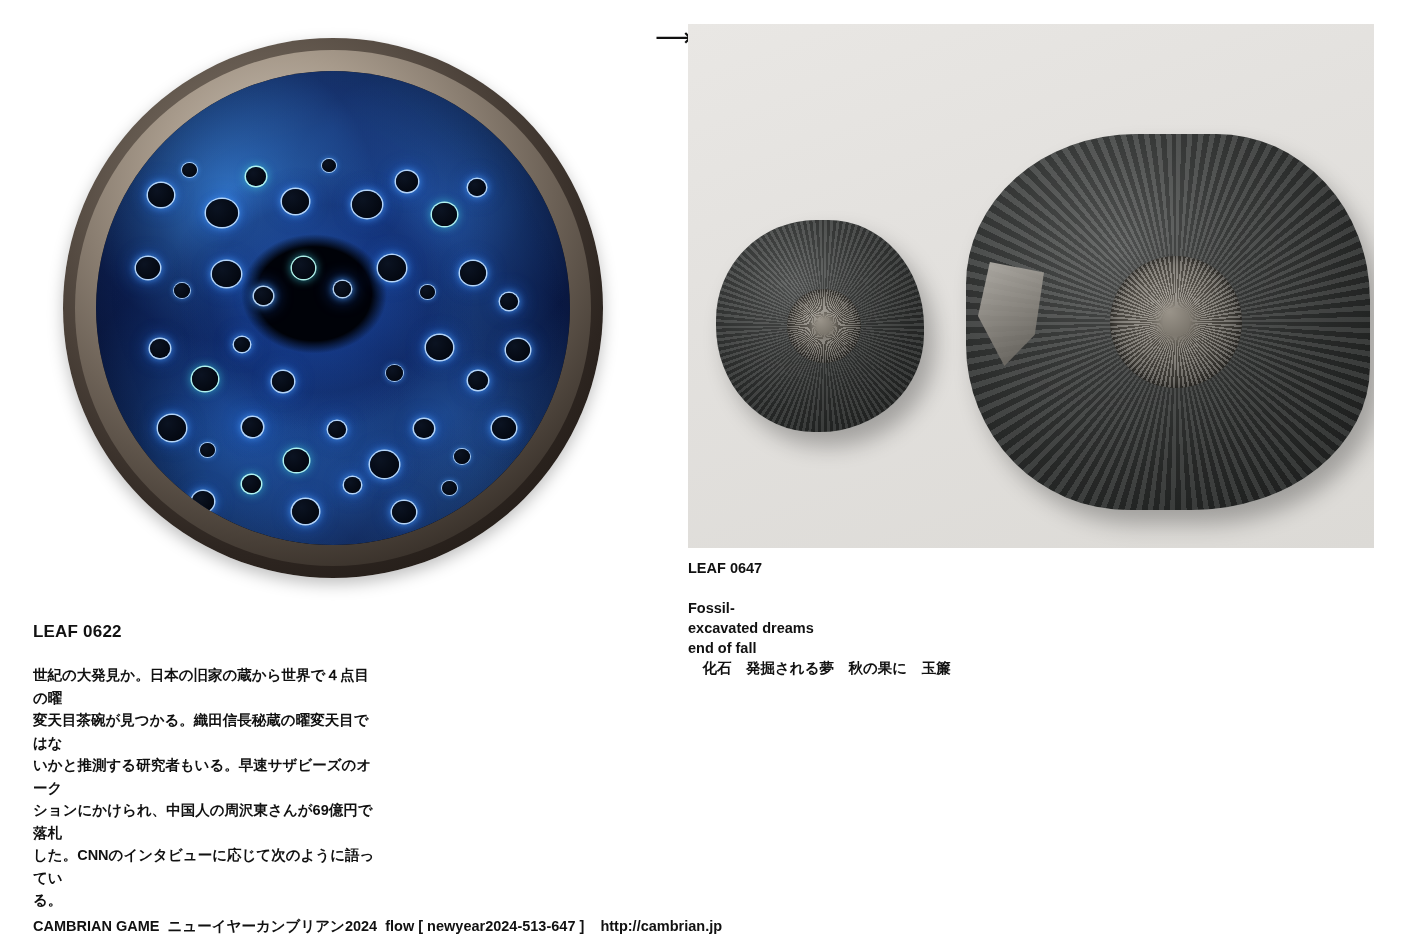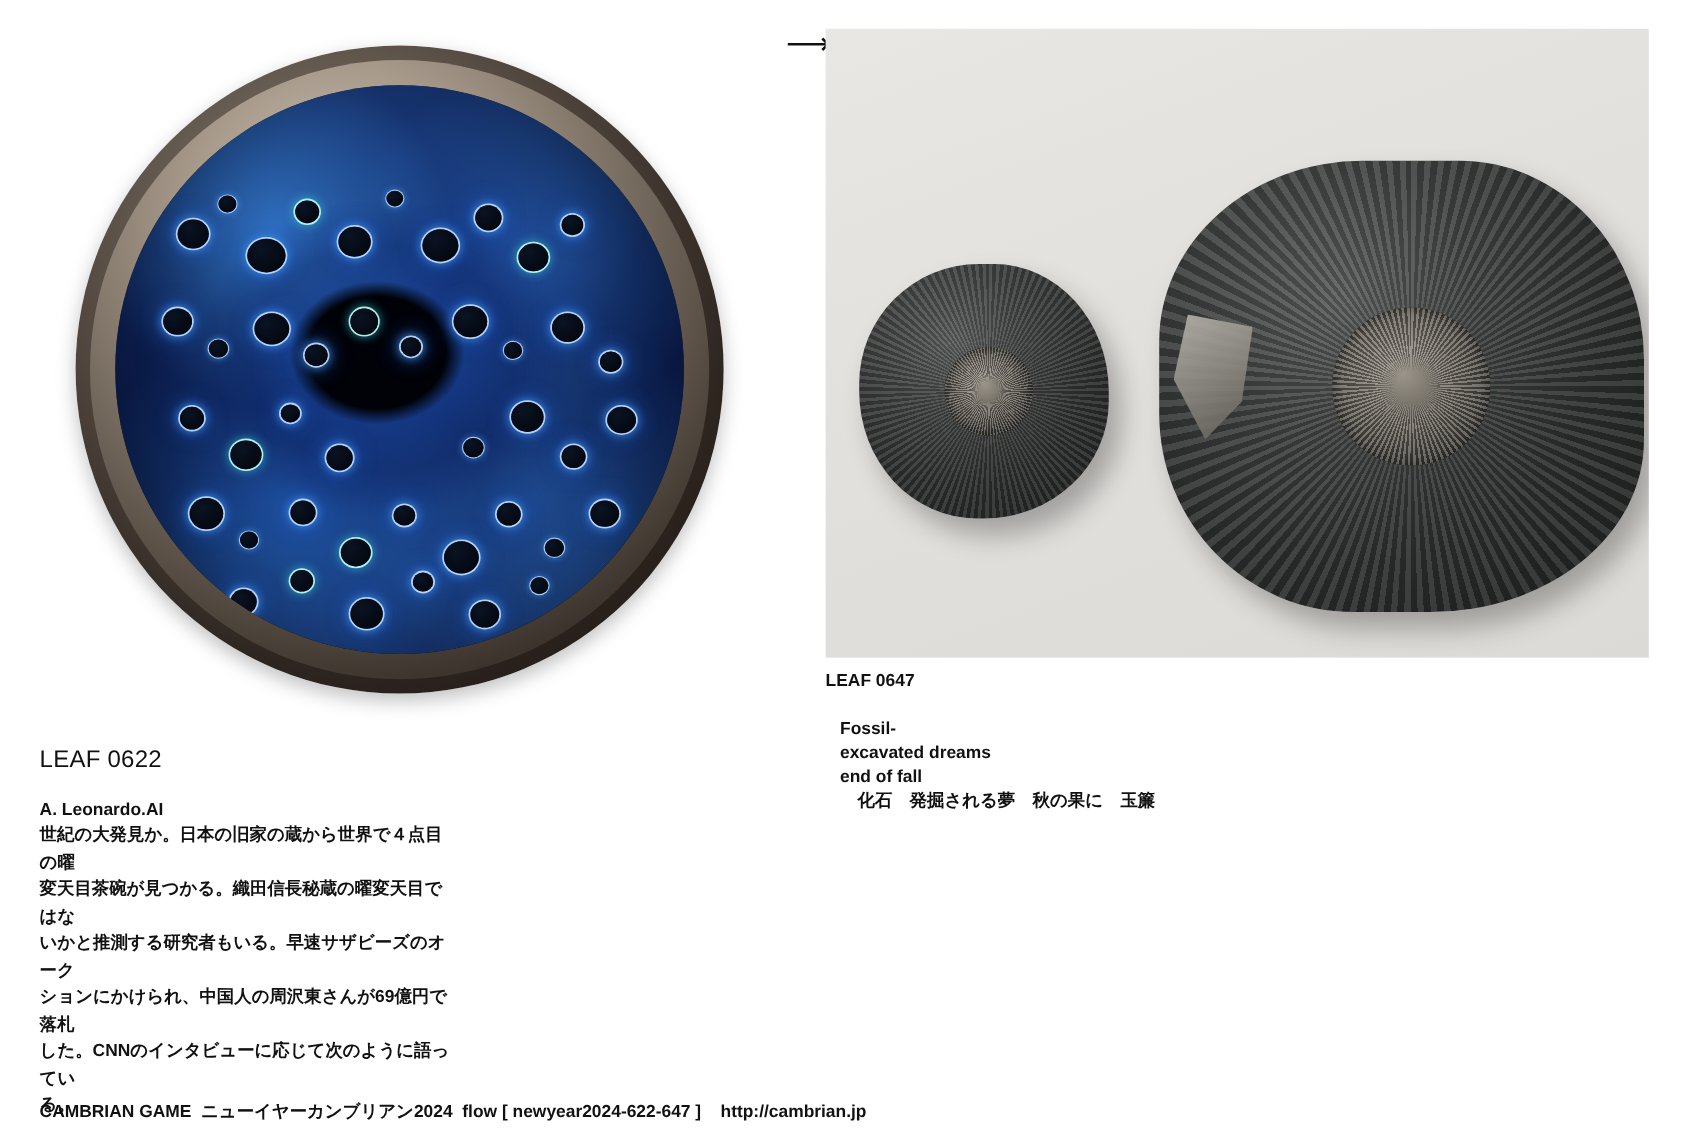--- a/index.html
+++ b/index.html
@@ -229,7 +229,7 @@
     font-size: 14.5px;
     font-weight: bold;
     line-height: 20px;
-    margin: 12px;
+    margin: 0;
     white-space: pre-wrap;
   }
 

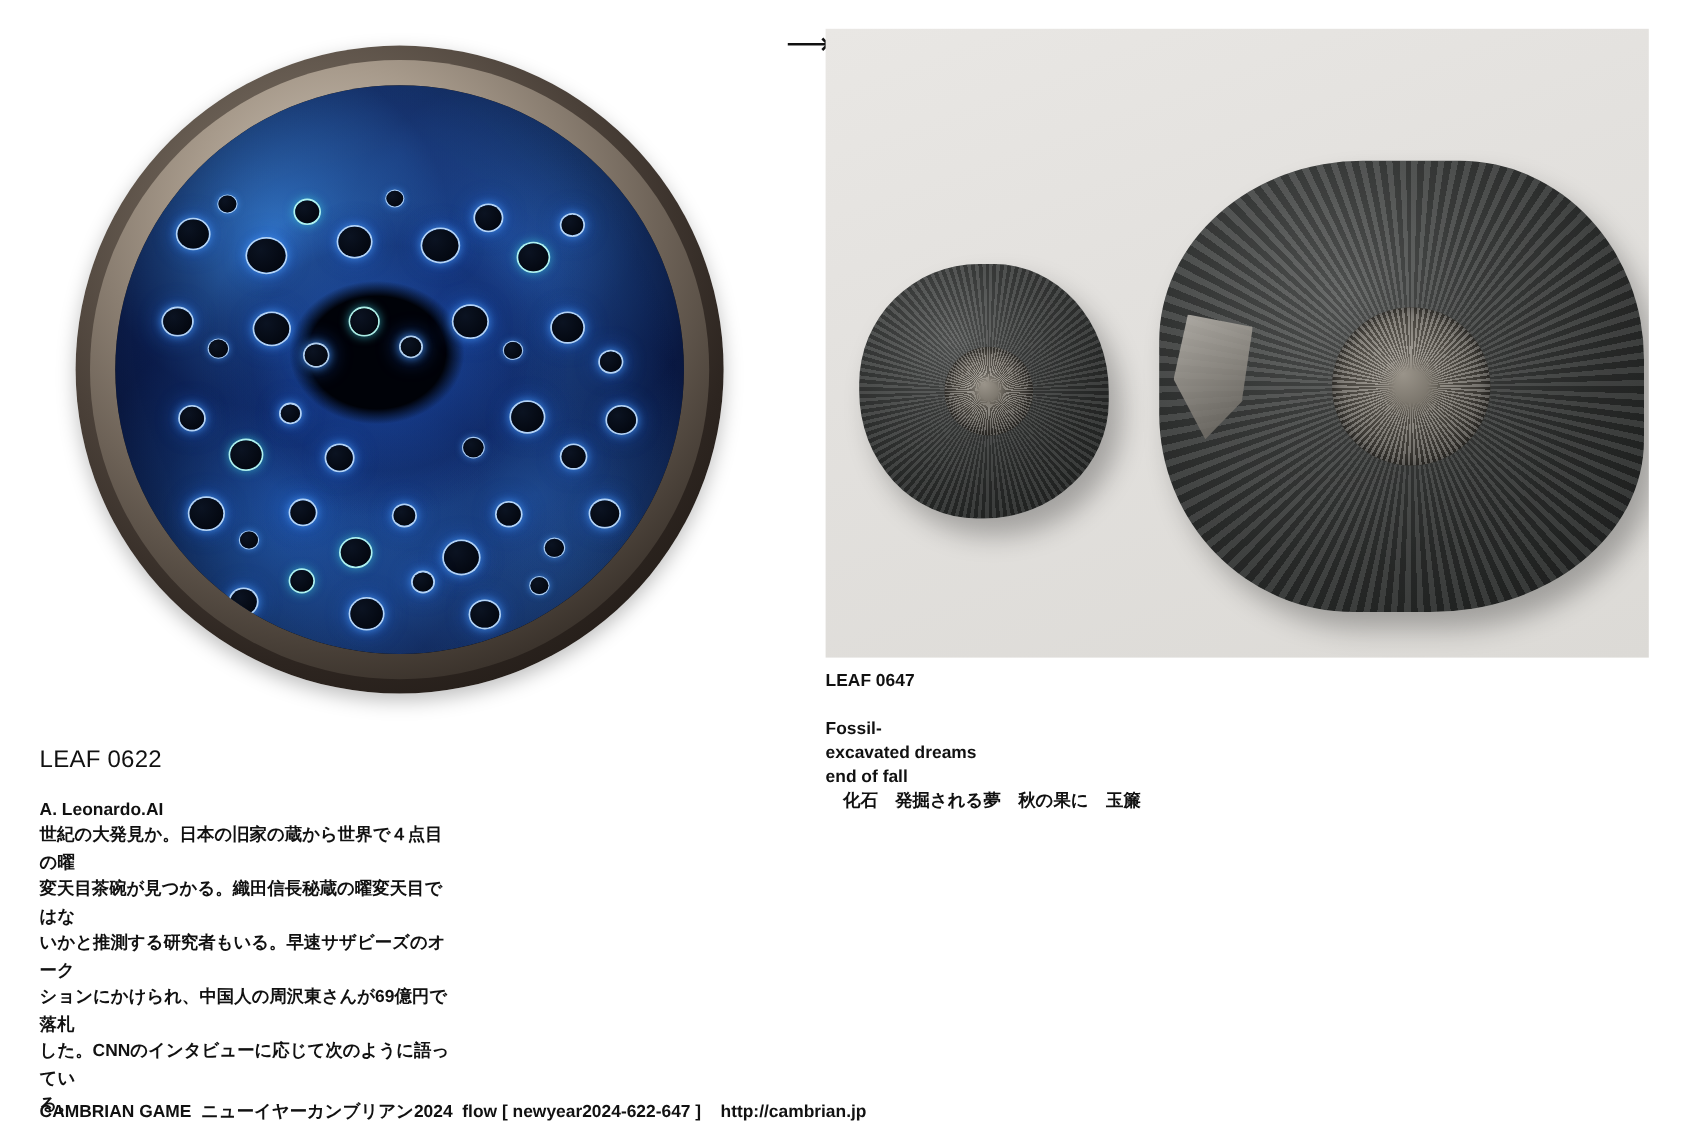--- a/index.html
+++ b/index.html
@@ -98,8 +98,8 @@
 
   .caption-block { margin-top: 14px; }
   .leaf-id {
-    font-size: 20px;
-    font-weight: normal;
+    font-size: 17px;
+    font-weight: bold;
     letter-spacing: 0.2px;
     margin: 0 0 22px 0;
   }

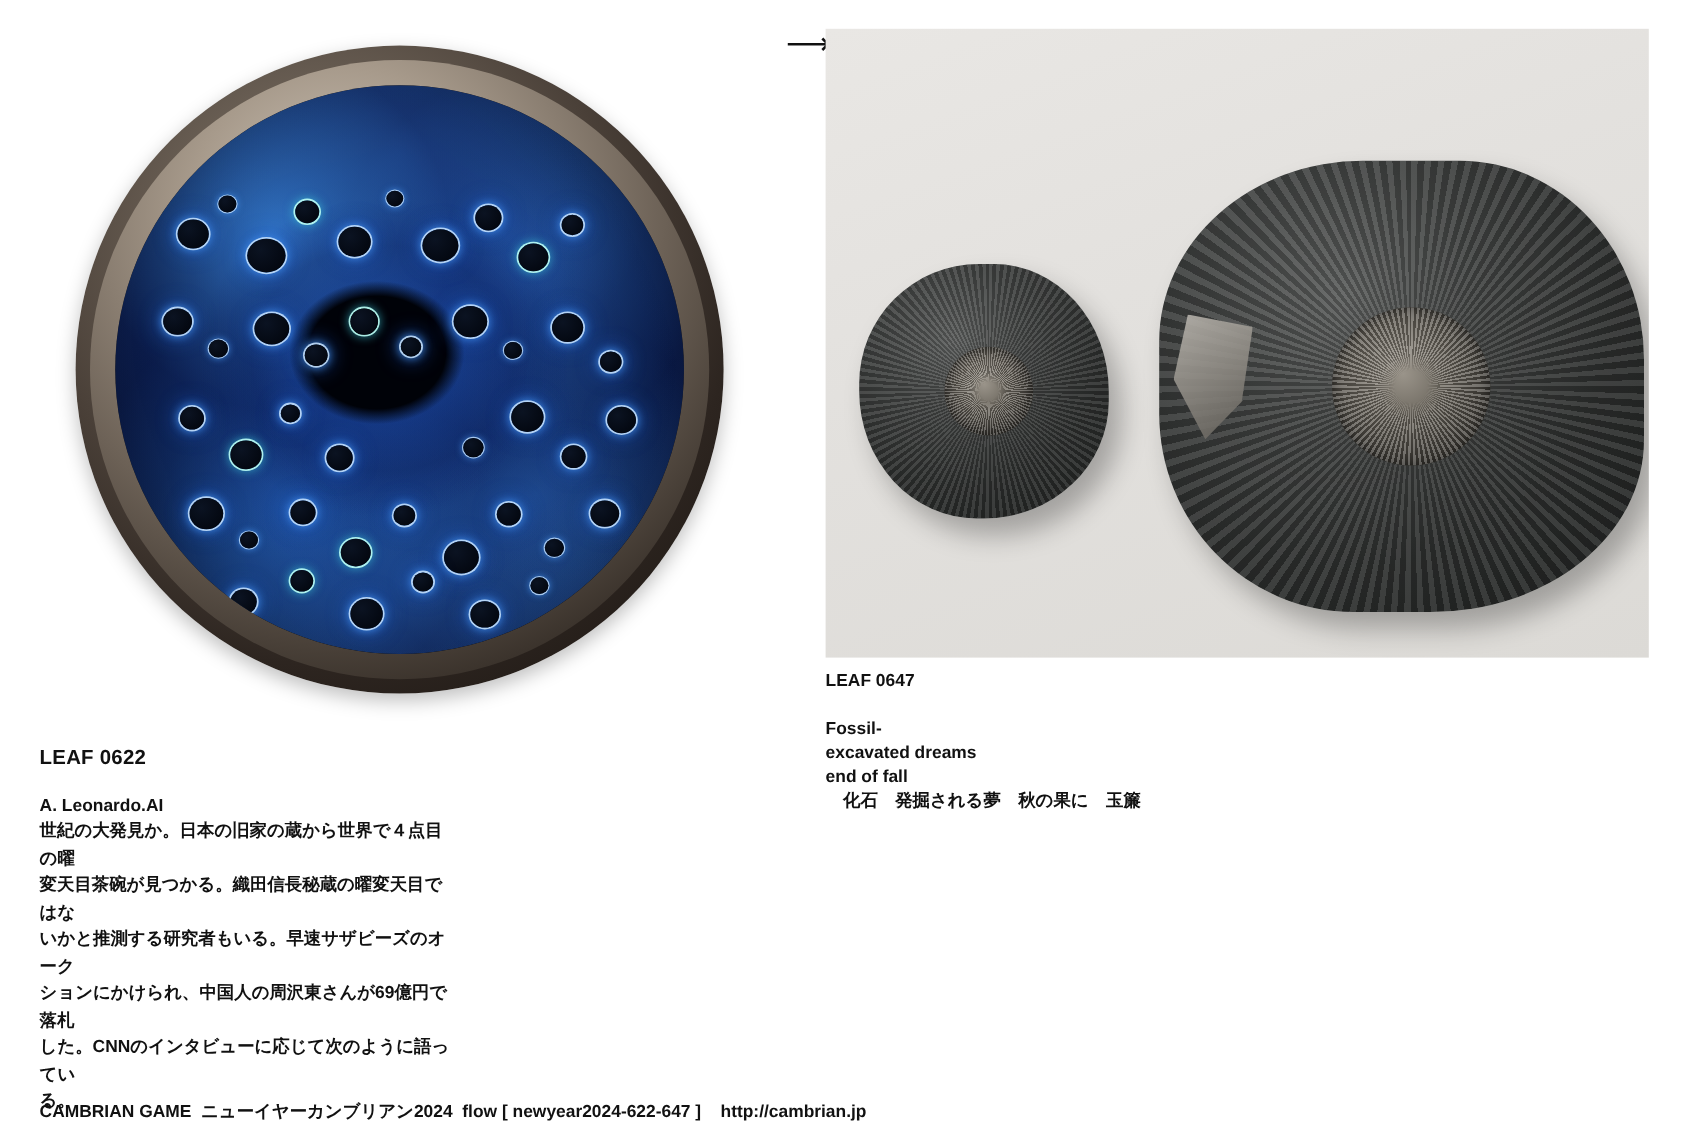--- a/index.html
+++ b/index.html
@@ -308,7 +308,6 @@
 
     <div class="caption-block">
       <p class="leaf-id">LEAF 0622</p>
-      <p class="work-title">A. Leonardo.AI</p>
       <p class="body-ja">世紀の大発見か。日本の旧家の蔵から世界で４点目の曜
 変天目茶碗が見つかる。織田信長秘蔵の曜変天目ではな
 いかと推測する研究者もいる。早速サザビーズのオーク

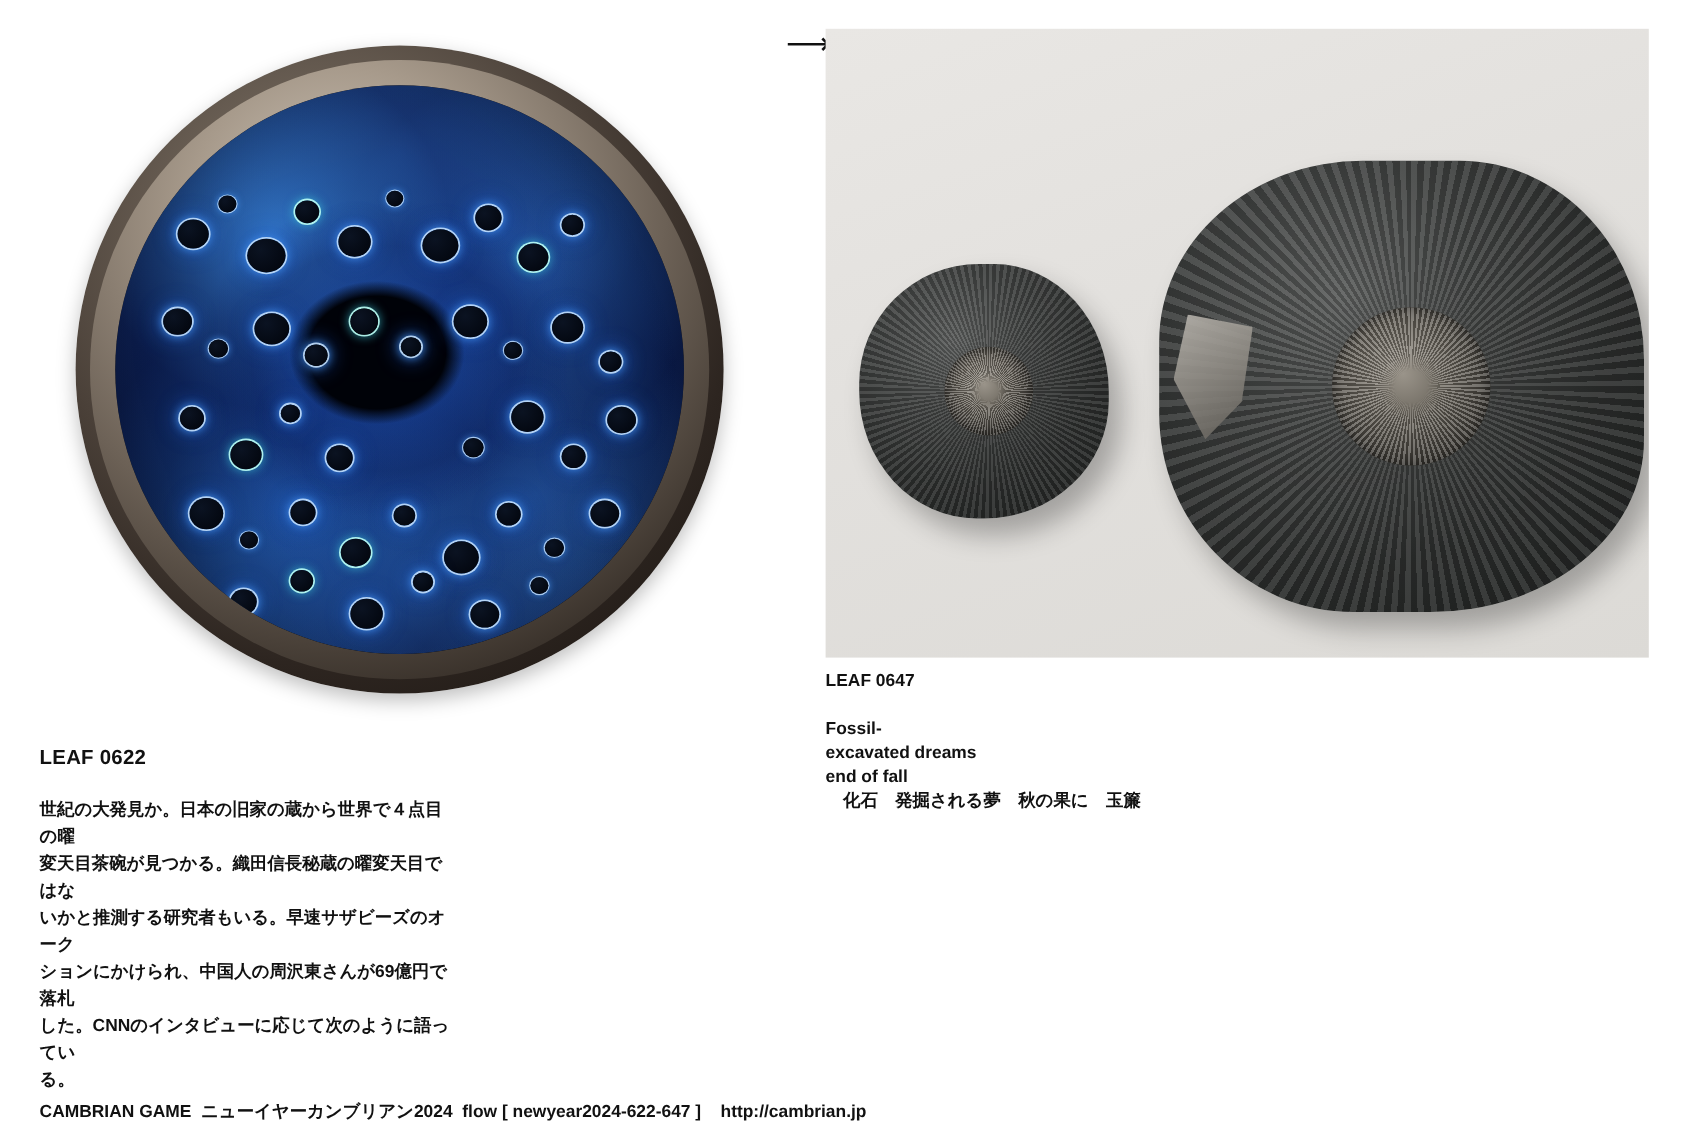--- a/index.html
+++ b/index.html
@@ -343,7 +343,7 @@
     </div>
   </div>
 
-  <div class="footer">CAMBRIAN GAME  ニューイヤーカンブリアン2024  flow [ newyear2024-622-647 ]    http://cambrian.jp</div>
+  <div class="footer">CAMBRIAN GAME  ニューイヤーカンブリアン2024  flow [ newyear2024-513-647 ]    http://cambrian.jp</div>
 
 </div>
 

